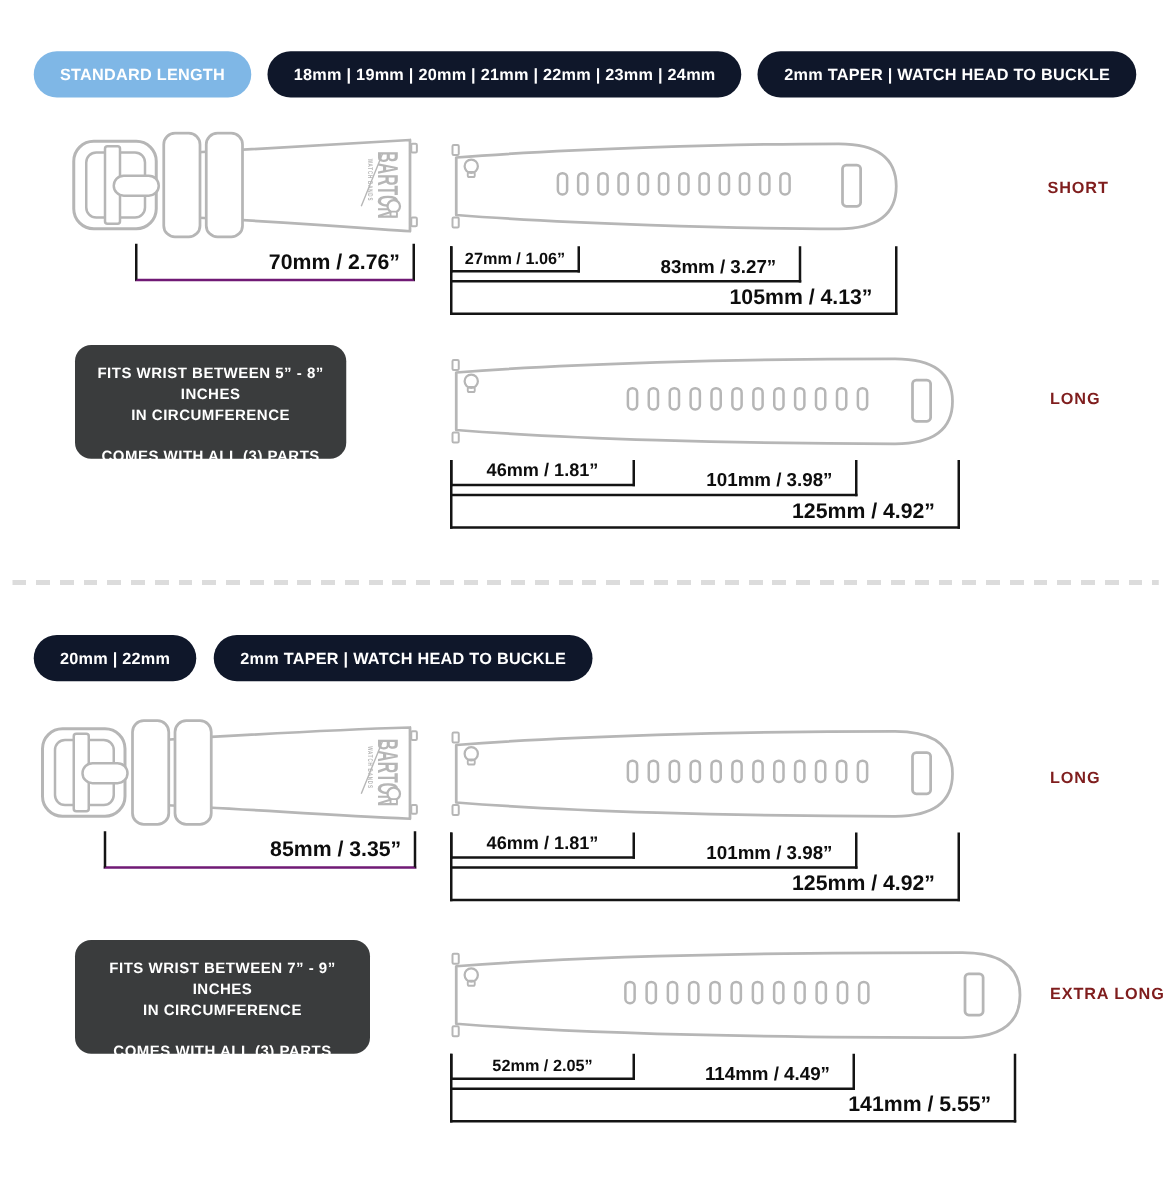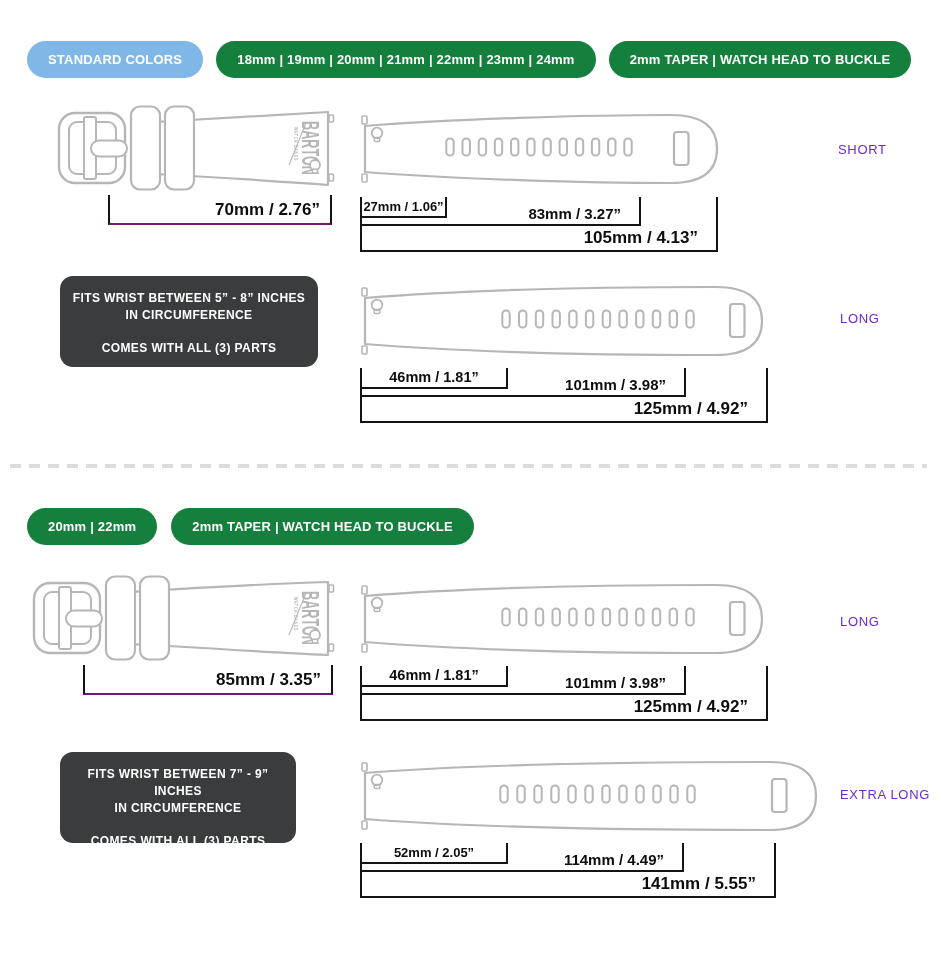--- a/index.html
+++ b/index.html
@@ -57,7 +57,7 @@
 <div id="canvas">
 
   <div class="pills" style="left:27px;top:41px;gap:13px;">
-    <div class="pill blue">STANDARD COLORS</div>
+    <div class="pill blue">STANDARD LENGTH</div>
     <div class="pill dark">18mm | 19mm | 20mm | 21mm | 22mm | 23mm | 24mm</div>
     <div class="pill dark">2mm TAPER | WATCH HEAD TO BUCKLE</div>
   </div>

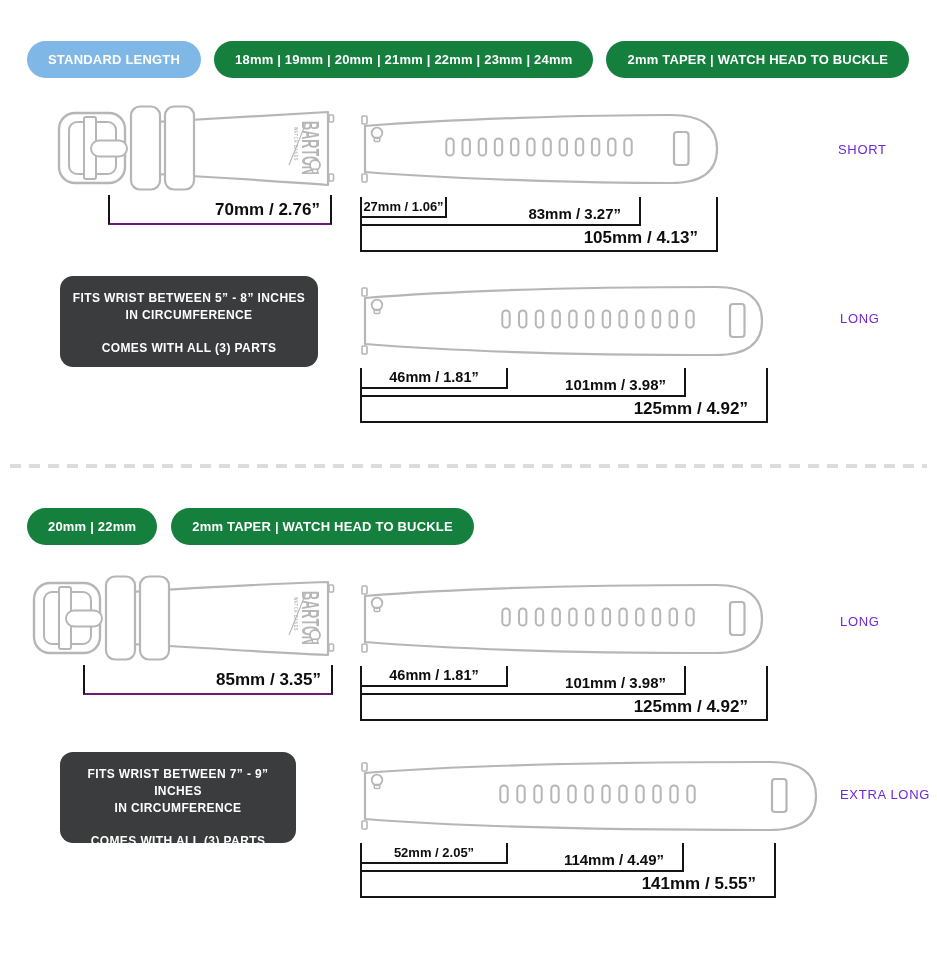--- a/index.html
+++ b/index.html
@@ -15,7 +15,7 @@
     box-sizing:border-box;
   }
   .pill.blue{background:#7FB7E6;}
-  .pill.dark{background:#15803d;text-align:center;}
+  .pill.dark{background:#0f172a;text-align:center;}
   
   .draw{position:absolute;}
   .draw svg{display:block;width:100%;height:100%;}

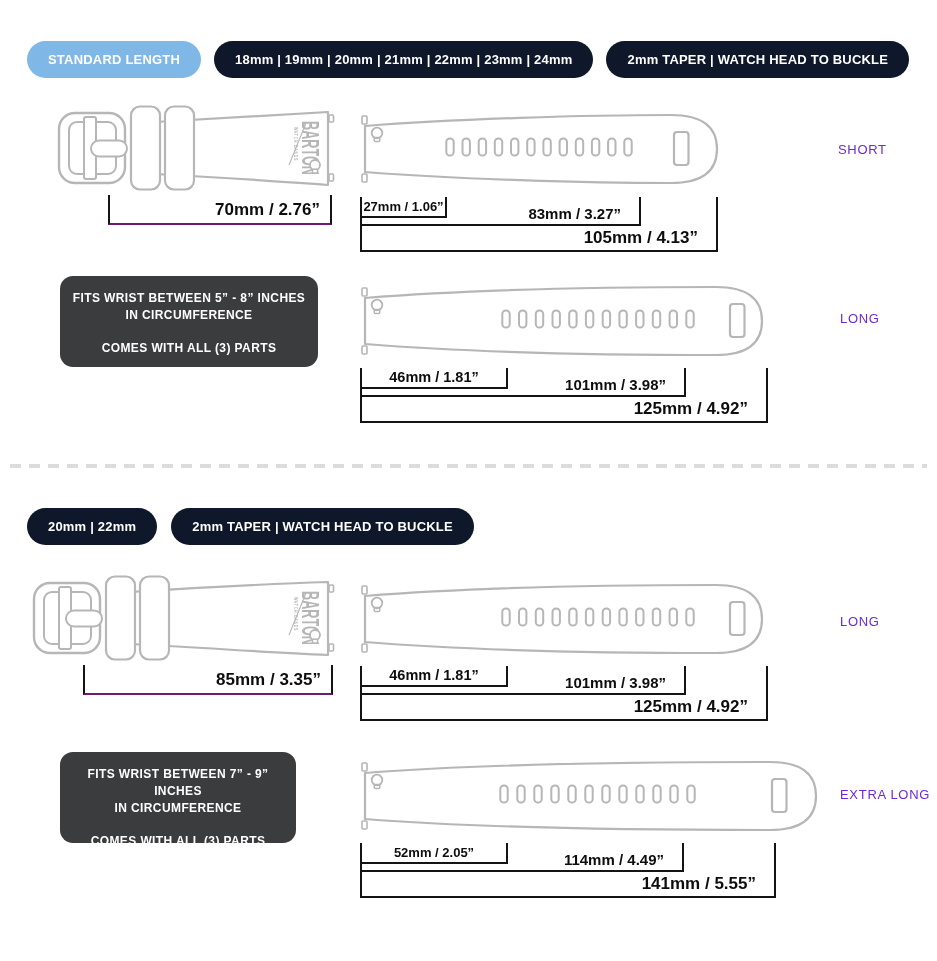--- a/index.html
+++ b/index.html
@@ -20,7 +20,7 @@
   .draw{position:absolute;}
   .draw svg{display:block;width:100%;height:100%;}
   
-  .side-label{position:absolute;font-weight:400;font-size:13px;letter-spacing:.7px;color:#6d28d9;white-space:nowrap;}
+  .side-label{position:absolute;font-weight:700;font-size:13px;letter-spacing:.7px;color:#7f1d1d;white-space:nowrap;}
   
   .mgroup{position:absolute;}
   .m{

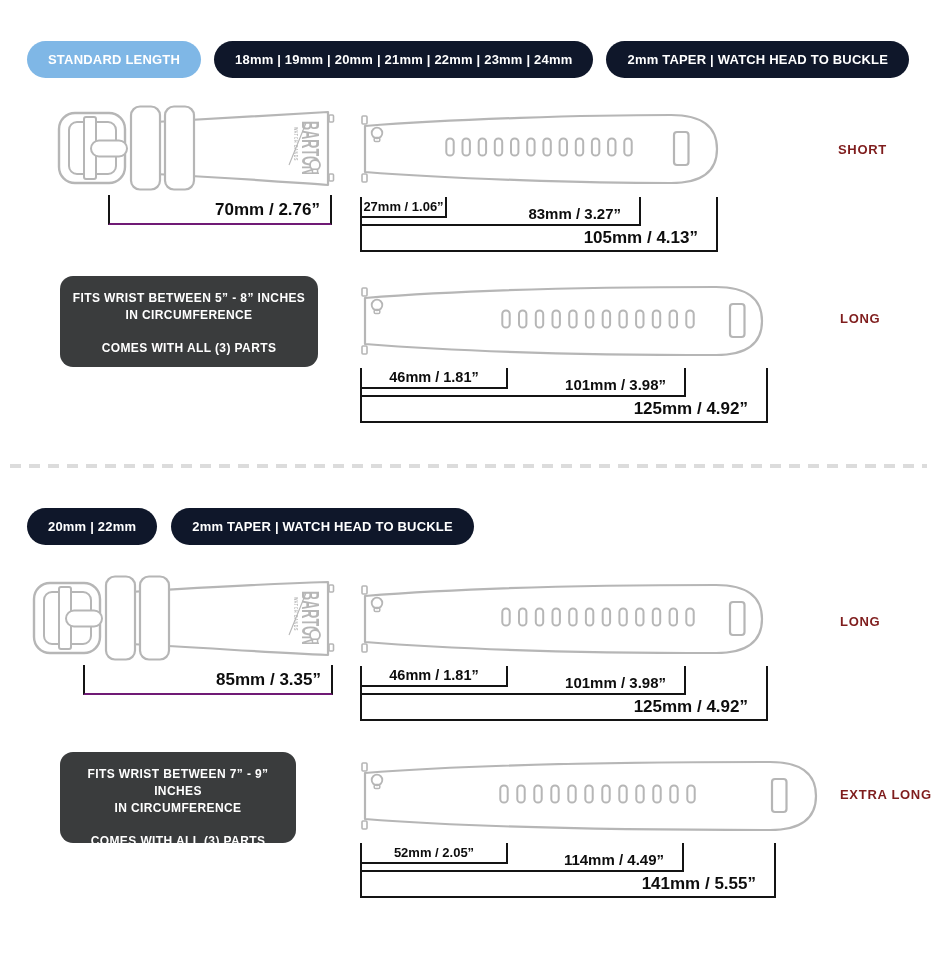--- a/index.html
+++ b/index.html
@@ -108,7 +108,7 @@
   <div class="mgroup" style="left:360px;top:197px;width:360px;height:57px;">
     <div class="m bl br" style="width:358px;height:55px;font-size:17px;">105mm / 4.13”</div>
     <div class="m br" style="width:281px;height:29px;font-size:15px;">83mm / 3.27”</div>
-    <div class="m bl br center" style="width:87px;height:21px;font-size:13px;">27mm / 1.06”</div>
+    <div class="m bl br center" style="width:104px;height:21px;font-size:13px;">27mm / 1.06”</div>
   </div>
 
   <div class="infobox" style="left:60px;top:276px;width:258px;height:91px;">

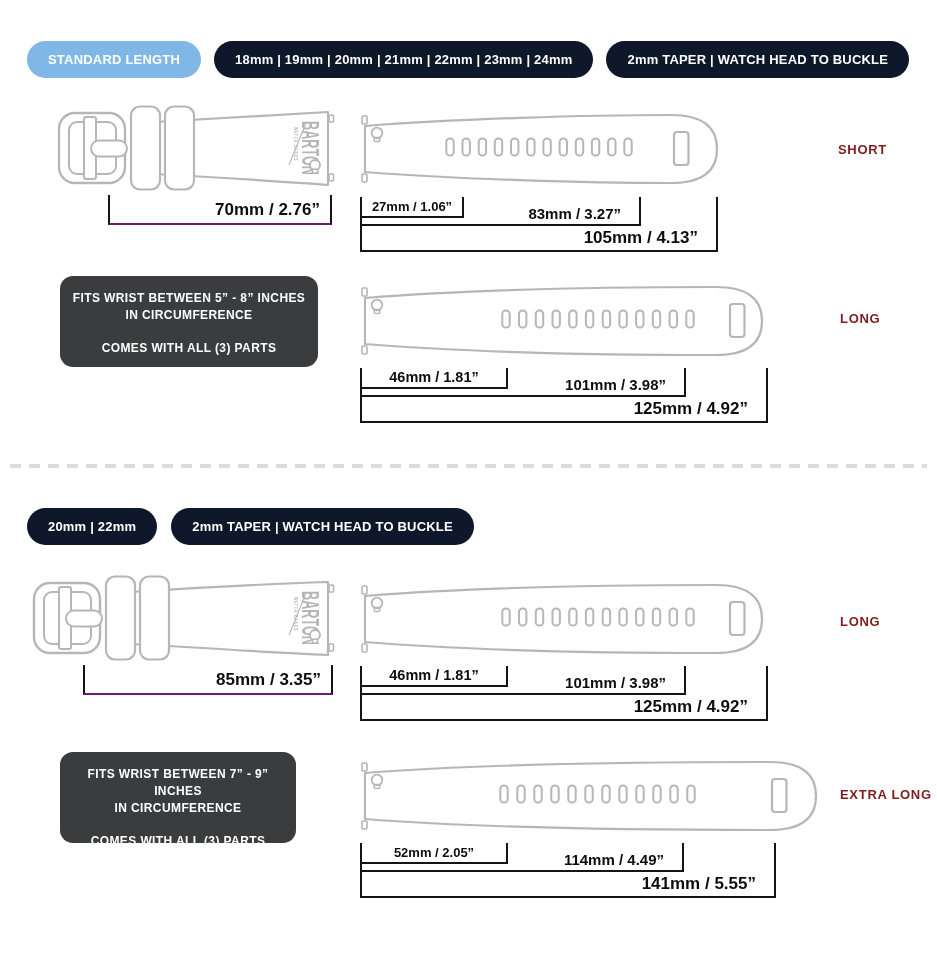--- a/index.html
+++ b/index.html
@@ -111,7 +111,7 @@
     <div class="m bl br center" style="width:104px;height:21px;font-size:13px;">27mm / 1.06”</div>
   </div>
 
-  <div class="infobox" style="left:60px;top:276px;width:258px;height:91px;">
+  <div class="infobox" style="left:60px;top:276px;width:217px;height:91px;">
     <div>FITS WRIST BETWEEN 5” - 8” INCHES</div>
     <div>IN CIRCUMFERENCE</div>
     <div class="gap"></div>

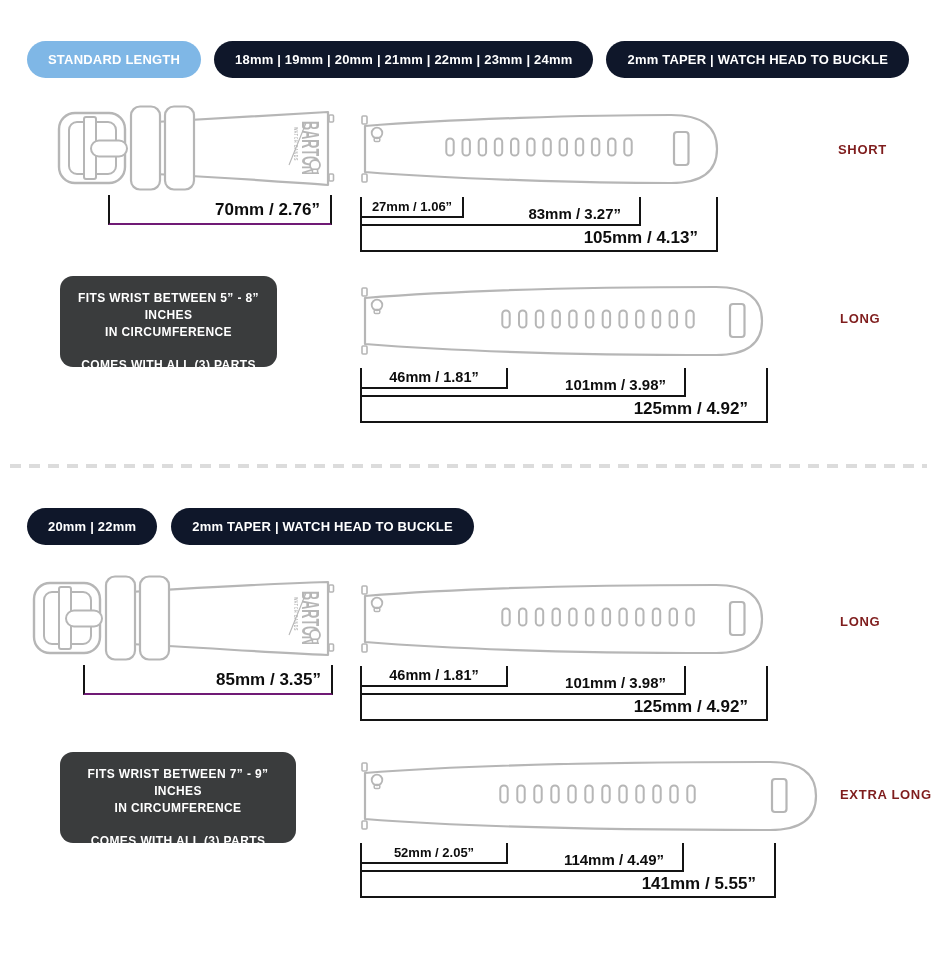--- a/index.html
+++ b/index.html
@@ -234,7 +234,7 @@
   </div>
   <div class="side-label" style="left:840px;top:787px;">EXTRA LONG</div>
   <div class="mgroup" style="left:360px;top:843px;width:455px;height:57px;">
-    <div class="m bl br" style="width:416px;height:55px;font-size:17px;">141mm / 5.55”</div>
+    <div class="m bl br" style="width:453px;height:55px;font-size:17px;">141mm / 5.55”</div>
     <div class="m br" style="width:324px;height:29px;font-size:15px;">114mm / 4.49”</div>
     <div class="m bl br center" style="width:148px;height:21px;font-size:13px;">52mm / 2.05”</div>
   </div>

